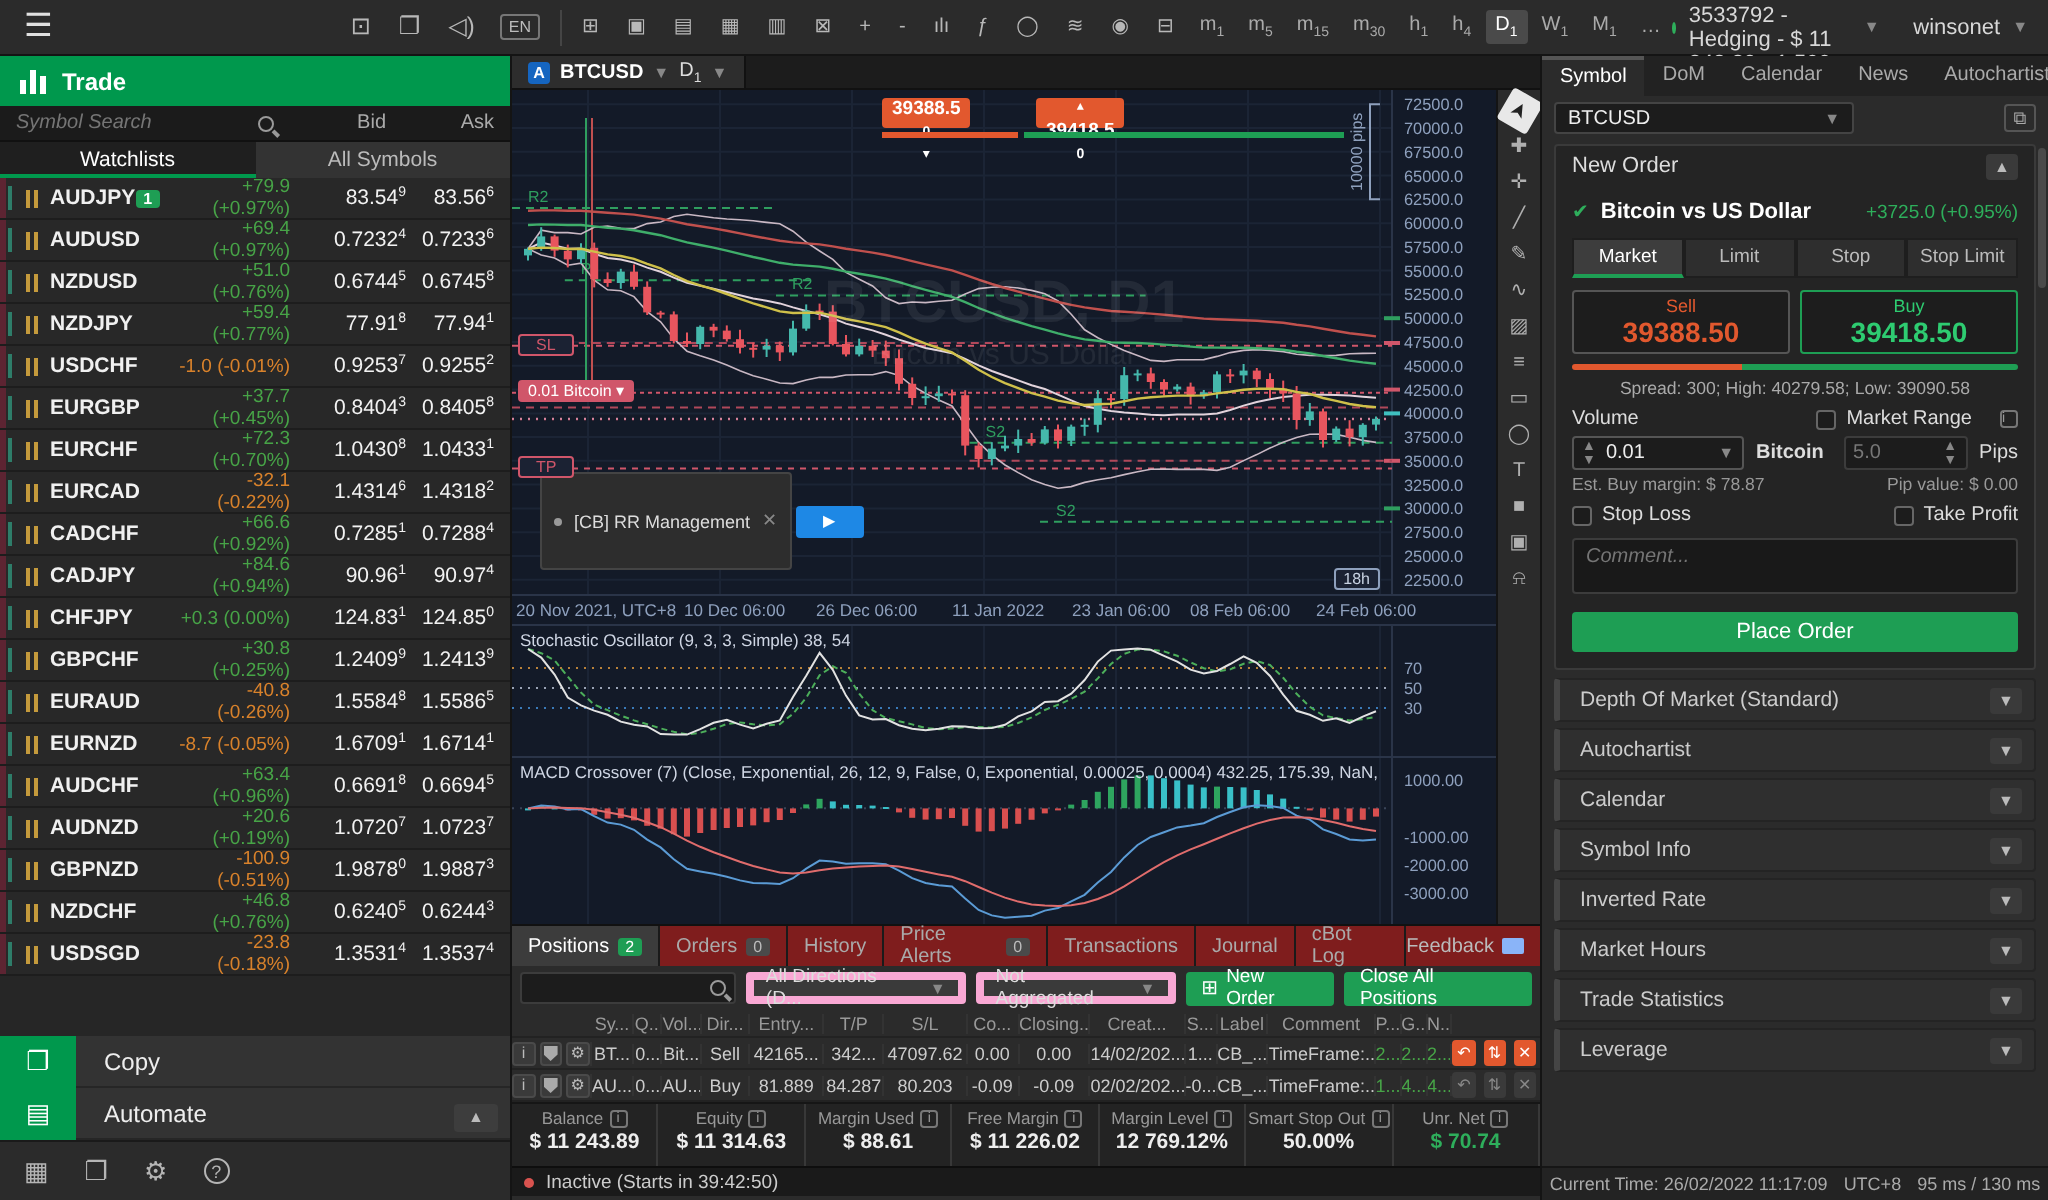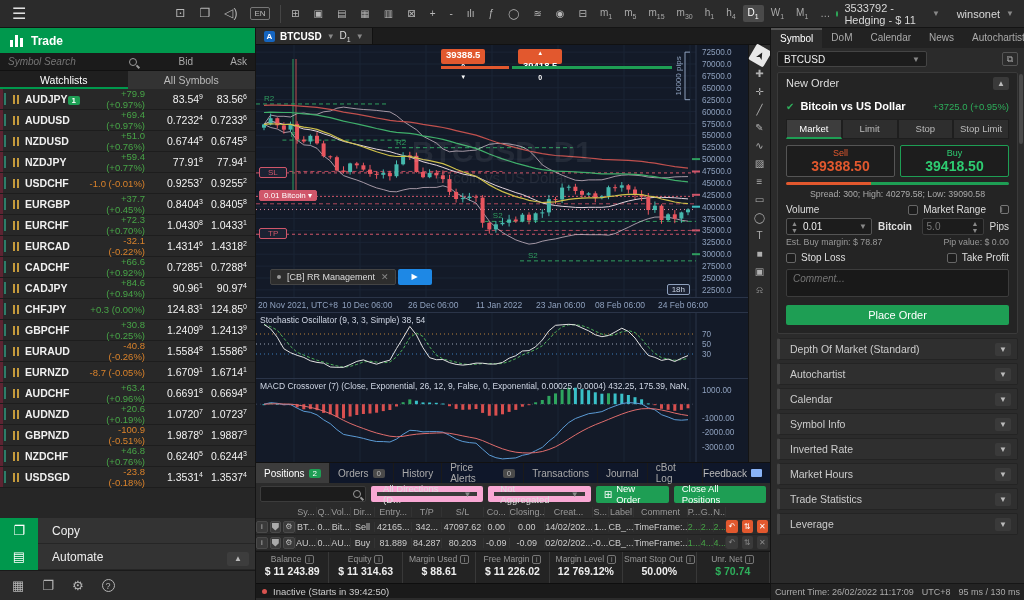--- a/index.html
+++ b/index.html
@@ -82,7 +82,7 @@
   .lvl-tag { position:absolute; left:3px; border:1px solid #d0566a; color:#d0566a; background:#1b2233; font-size:8px; padding:0 8px; border-radius:2px; z-index:6; }
   .lvl-tag.fill { background:#d0566a; color:#fff; padding:0 4px; }
   #cbot-chip { position:absolute; left:14px; bottom:12px; display:flex; align-items:center; gap:2px; z-index:6; }
-  #cbot-chip .chip-body { background:#2d2d2d; border:1px solid #444; color:#ddd; font-size:9px; padding:2px 6px; border-radius:2px; display:flex; gap:6px; align-items:center; }
+  #cbot-chip .chip-body { background:#2d2d2d; border:1px solid #444; color:#ddd; font-size:9px; padding:18px 6px; border-radius:2px; display:flex; gap:6px; align-items:center; }
   #cbot-chip .play { width:34px; height:16px; background:#1e88e5; border-radius:2px; color:#fff; font-size:8px; text-align:center; line-height:16px; cursor:pointer; }
   #countdown { position:absolute; right:58px; bottom:2px; border:1px solid #8ea0bd; color:#c8d2e2; font-size:8px; padding:0 4px; border-radius:2px; background:#1b2233; z-index:6; }
   

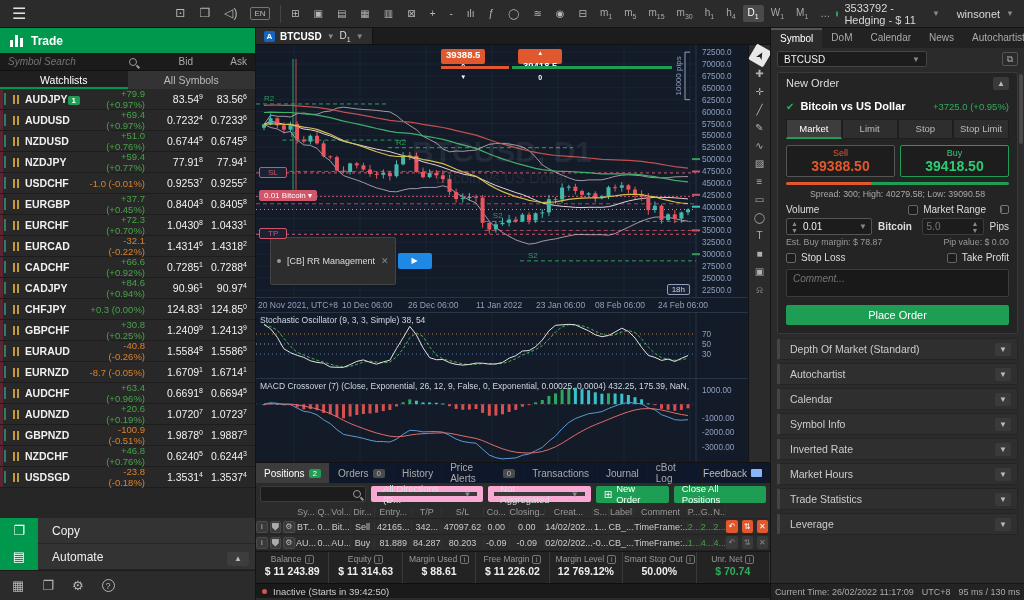--- a/index.html
+++ b/index.html
@@ -87,7 +87,7 @@
   #countdown { position:absolute; right:58px; bottom:2px; border:1px solid #8ea0bd; color:#c8d2e2; font-size:8px; padding:0 4px; border-radius:2px; background:#1b2233; z-index:6; }
   
   #bottom { position:absolute; left:0; top:434px; width:514px; bottom:0; background:#2b2b2b; border-top:1px solid #111; }
-  #pos-tabs { height:20px; display:flex; align-items:center; background:#0f172a; }
+  #pos-tabs { height:20px; display:flex; align-items:center; background:#7f1d1d; }
   .pos-tab { padding:0 8px; height:100%; display:flex; align-items:center; gap:4px; color:#aaa; font-size:10px; cursor:pointer; border-right:1px solid #1a1a1a; }
   .pos-tab.active { background:#3c3c3c; color:#fff; }
   .badge { font-size:8px; padding:0 4px; border-radius:2px; background:#4a4a4a; color:#bbb; }

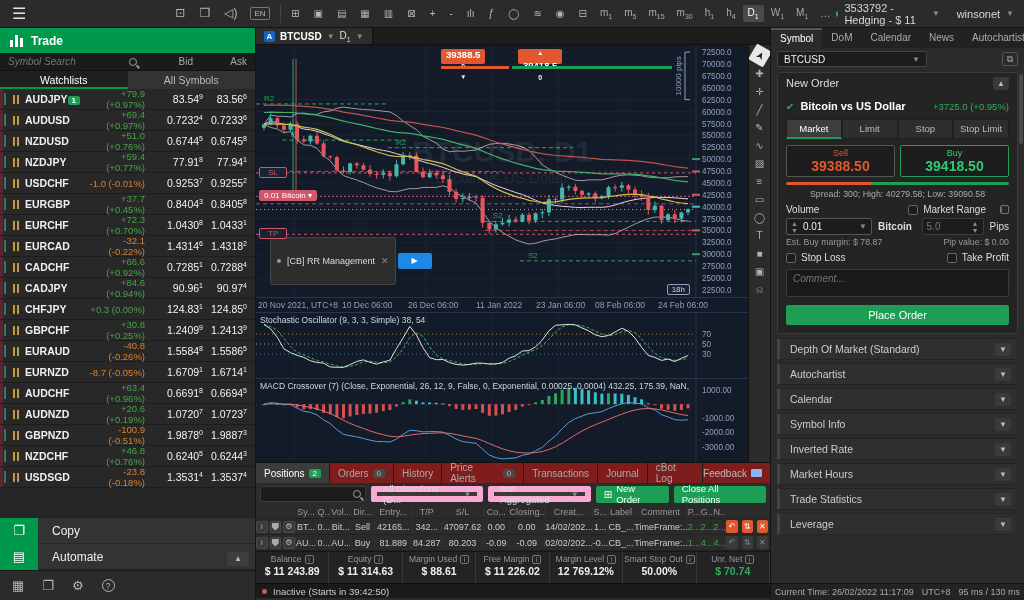--- a/index.html
+++ b/index.html
@@ -97,7 +97,7 @@
   .bubble::after { content:""; position:absolute; left:2px; bottom:-3px; border:3px solid transparent; border-top-color:#8ab4f8; }
   #pos-filter { height:22px; display:flex; align-items:center; gap:5px; padding:0 4px; background:#2b2b2b; }
   #pos-search { width:108px; height:16px; background:#1c1c1c; border:1px solid #3c3c3c; display:flex; align-items:center; justify-content:flex-end; padding-right:4px; border-radius:2px; }
-  .dd { height:16px; background:#3a3a3a; border:6px solid #f9a8d4; color:#ddd; font-size:9.5px; display:flex; align-items:center; gap:6px; padding:0 6px; border-radius:2px; cursor:pointer; }
+  .dd { height:16px; background:#3a3a3a; border:4px solid #f9a8d4; color:#ddd; font-size:9.5px; display:flex; align-items:center; gap:6px; padding:0 6px; border-radius:2px; cursor:pointer; }
   .grn-btn { height:17px; background:#1e9e54; color:#fff; font-size:9.5px; display:flex; align-items:center; gap:4px; padding:0 8px; border-radius:2px; cursor:pointer; }
   #pos-table { font-size:9px; }
   .pt-row { display:flex; align-items:center; height:16px; border-bottom:1px solid #222; }

